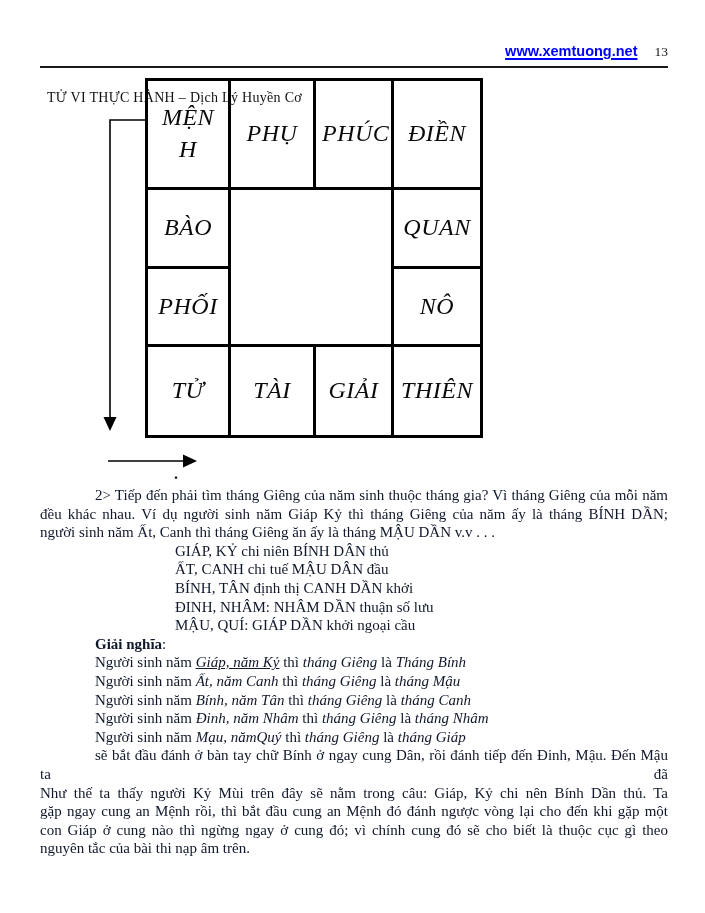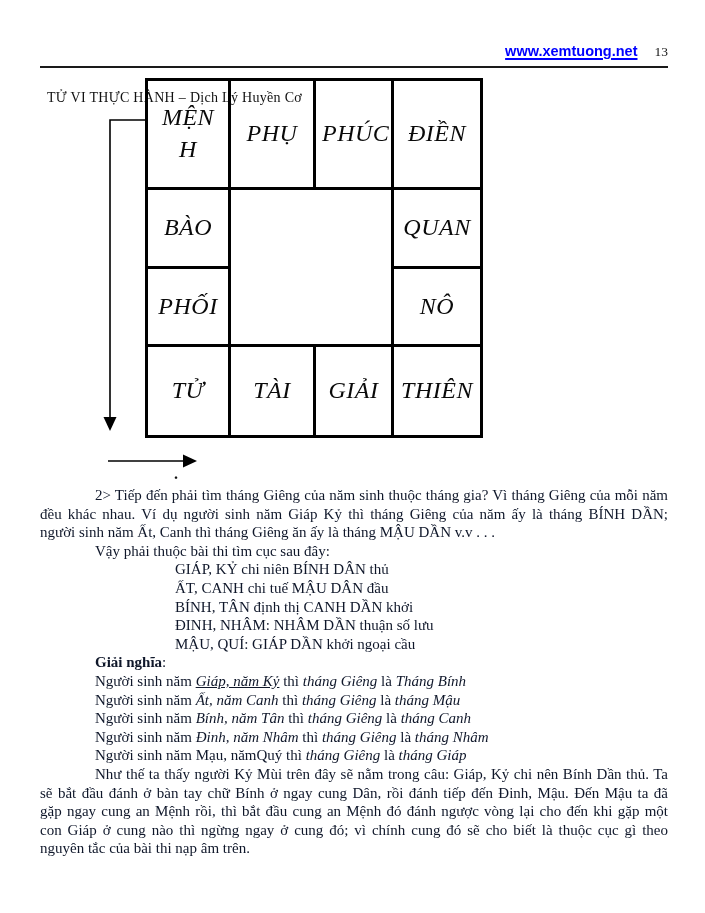--- a/index.html
+++ b/index.html
@@ -130,7 +130,6 @@
         <div class="jline">đều khác nhau. Ví dụ người sinh năm Giáp Kỷ thì tháng Giêng của năm ấy là tháng BÍNH DẦN;</div>
         <div class="jline">người sinh năm Ất,  Canh thì tháng Giêng ăn ấy là tháng MẬU DẦN v.v . . .</div>
       </div>
-    <div class="lead-in">Vậy phải thuộc bài  thi tìm cục sau đây:</div>
     <div>
         <div class="verse-line">GIÁP, KỶ chi niên BÍNH DÂN thủ</div>
         <div class="verse-line">ẤT, CANH chi tuế MẬU DÂN đầu</div>

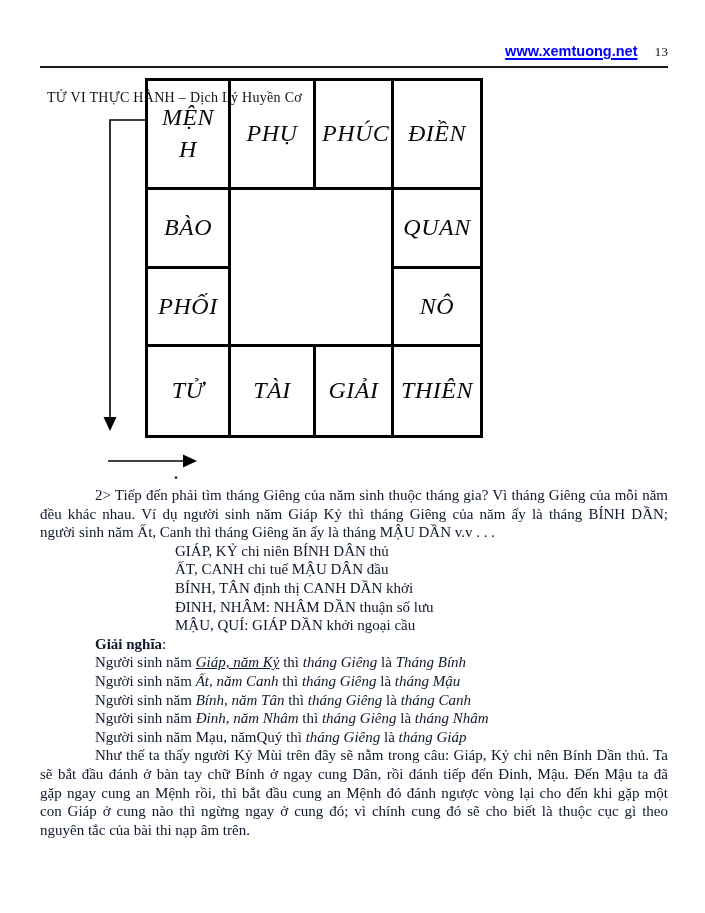--- a/index.html
+++ b/index.html
@@ -143,7 +143,7 @@
         <div class="expl-line"><span>Người sinh năm </span><span style="font-style: italic;">Ất, năm Canh</span><span> thì </span><span style="font-style: italic;">tháng Giêng</span><span> là </span><span style="font-style: italic;">tháng Mậu</span></div>
         <div class="expl-line"><span>Người sinh năm </span><span style="font-style: italic;">Bính, năm Tân</span><span> thì </span><span style="font-style: italic;">tháng Giêng</span><span> là </span><span style="font-style: italic;">tháng Canh</span></div>
         <div class="expl-line"><span>Người sinh năm </span><span style="font-style: italic;">Đinh, năm Nhâm</span><span> thì </span><span style="font-style: italic;">tháng Giêng</span><span> là </span><span style="font-style: italic;">tháng Nhâm</span></div>
-        <div class="expl-line"><span>Người sinh năm </span><span style="">Mạu, nămQuý</span><span>  thì </span><span style="font-style: italic;">tháng Giêng</span><span> là </span><span style="font-style: italic;">tháng Giáp</span></div>
+        <div class="expl-line"><span>Người sinh năm </span><span style="font-style: italic;">Mạu, nămQuý</span><span>  thì </span><span style="font-style: italic;">tháng Giêng</span><span> là </span><span style="font-style: italic;">tháng Giáp</span></div>
       </div>
     <div class="jpara">
         <div class="jline">Như thế ta thấy người Kỷ Mùi trên đây sẽ nằm trong câu: Giáp, Kỷ chi nên Bính Dần thủ. Ta</div>

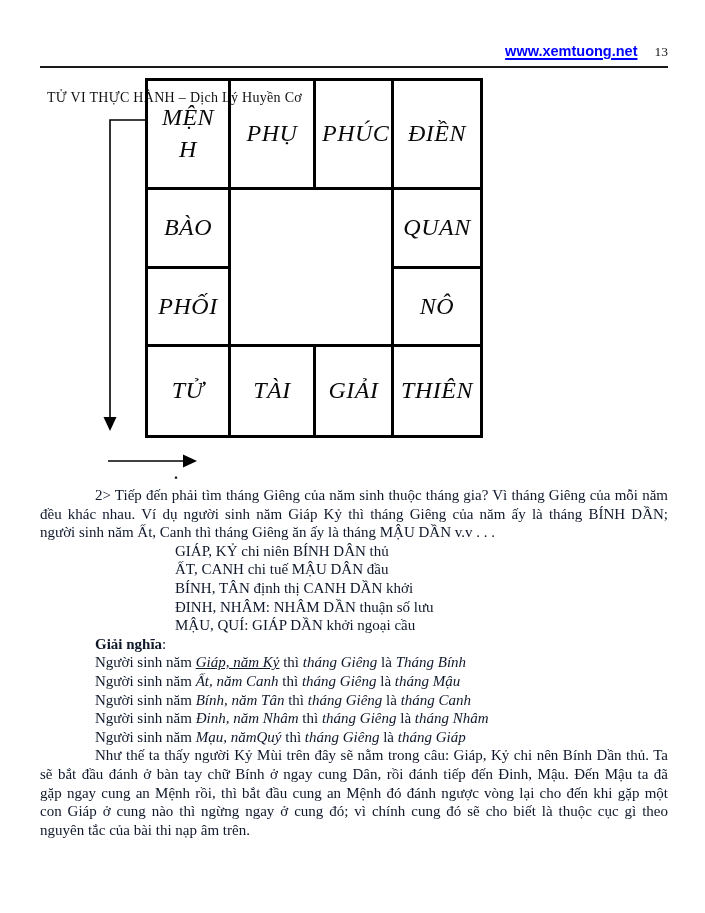--- a/index.html
+++ b/index.html
@@ -146,8 +146,8 @@
         <div class="expl-line"><span>Người sinh năm </span><span style="font-style: italic;">Mạu, nămQuý</span><span>  thì </span><span style="font-style: italic;">tháng Giêng</span><span> là </span><span style="font-style: italic;">tháng Giáp</span></div>
       </div>
     <div class="jpara">
+        <div class="jline">sẽ bắt đầu đánh ở bàn tay chữ Bính ở ngay cung Dân, rồi đánh tiếp đến Đinh, Mậu. Đến Mậu ta đã</div>
         <div class="jline">Như thế ta thấy người Kỷ Mùi trên đây sẽ nằm trong câu: Giáp, Kỷ chi nên Bính Dần thủ. Ta</div>
-        <div class="jline">sẽ bắt đầu đánh ở bàn tay chữ Bính ở ngay cung Dân, rồi đánh tiếp đến Đinh, Mậu. Đến Mậu ta đã</div>
         <div class="jline">gặp ngay cung an Mệnh rồi, thì bắt đầu cung an Mệnh đó đánh ngược vòng lại cho đến khi gặp một</div>
         <div class="jline">con Giáp ở cung nào thì ngừng ngay ở cung đó; vì chính cung đó sẽ cho biết là thuộc cục gì theo</div>
         <div class="jline">nguyên tắc của bài thi nạp âm trên.</div>

